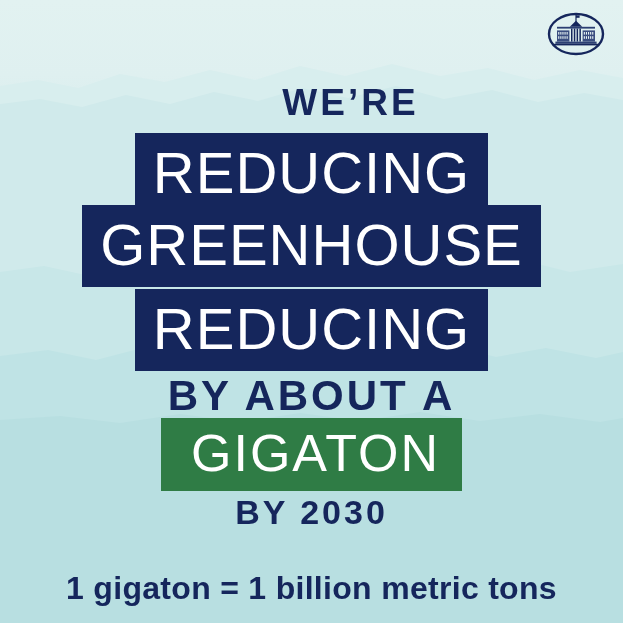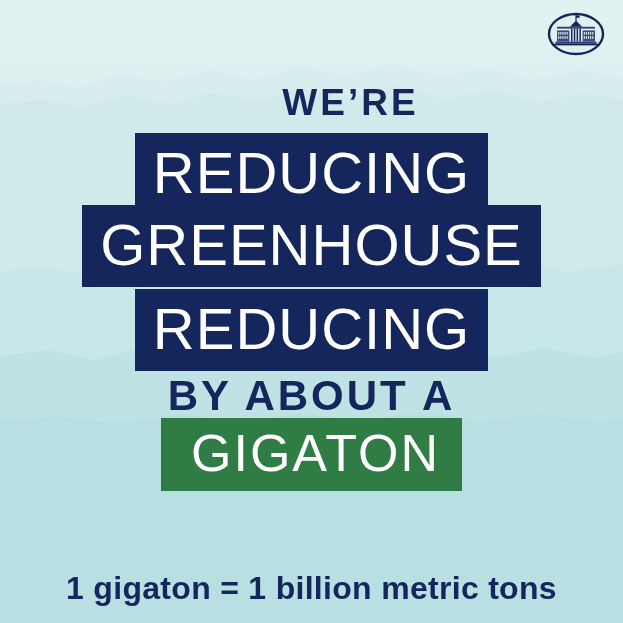--- a/index.html
+++ b/index.html
@@ -178,6 +178,7 @@
       <span class="box green">GIGATON</span>
     </div>
 
+    <div class="line plain" id="l-2030">BY 2030</div>
 
     <div class="line" id="l-note">1 gigaton = 1 billion metric tons</div>
 

